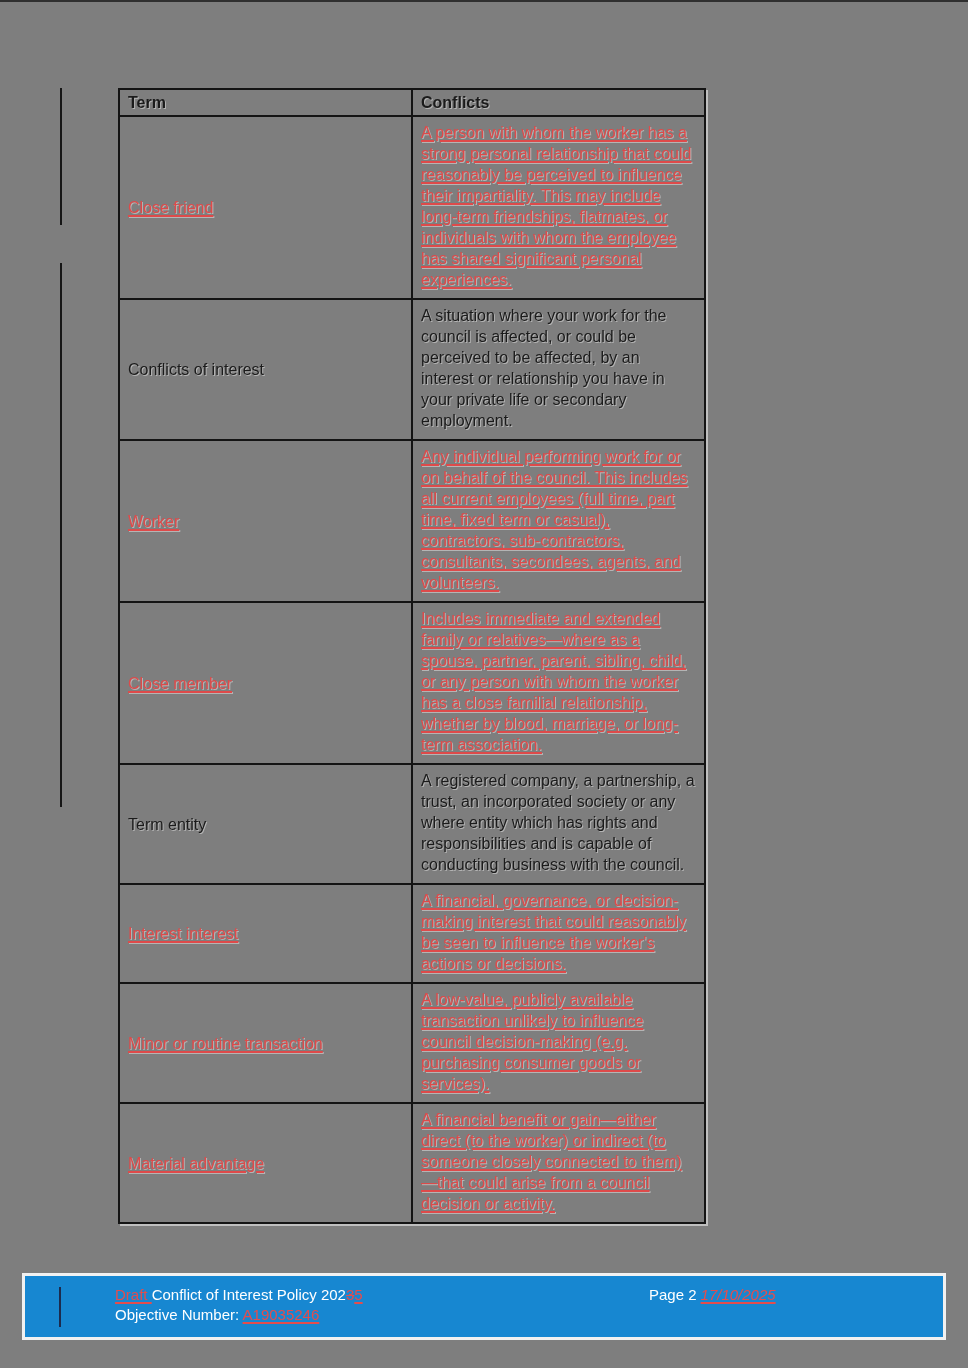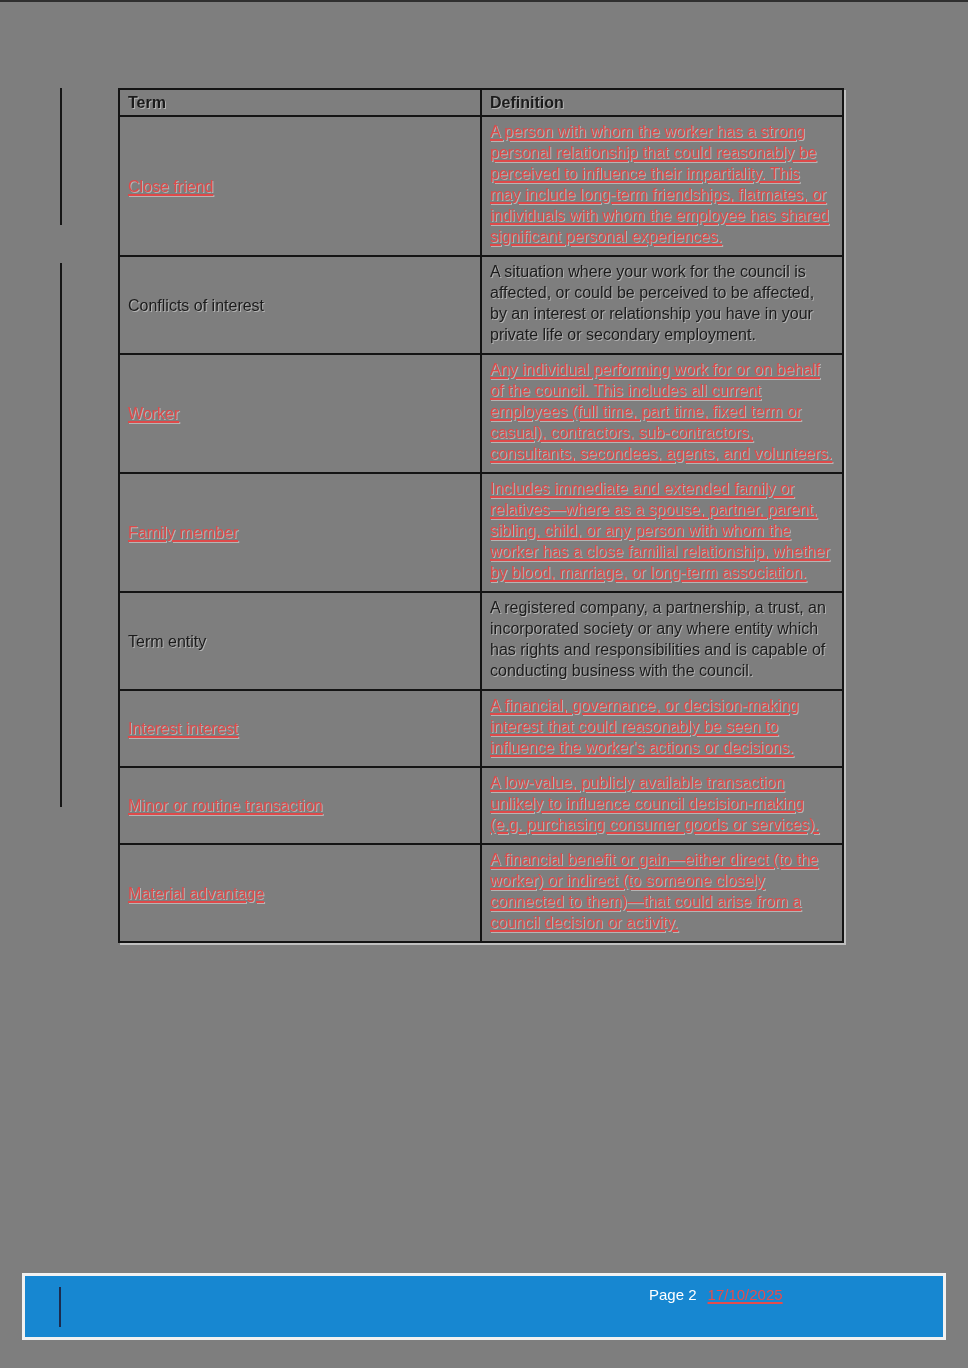--- a/index.html
+++ b/index.html
@@ -17,7 +17,7 @@
 
   
   .doc-table {
-    position:absolute; left:118px; top:88px; width:726px;
+    position:absolute; left:118px; top:88px; width:588px;
     border-collapse:collapse; table-layout:fixed;
     box-shadow:2px 2px 0 rgba(255,255,255,0.5);
   }

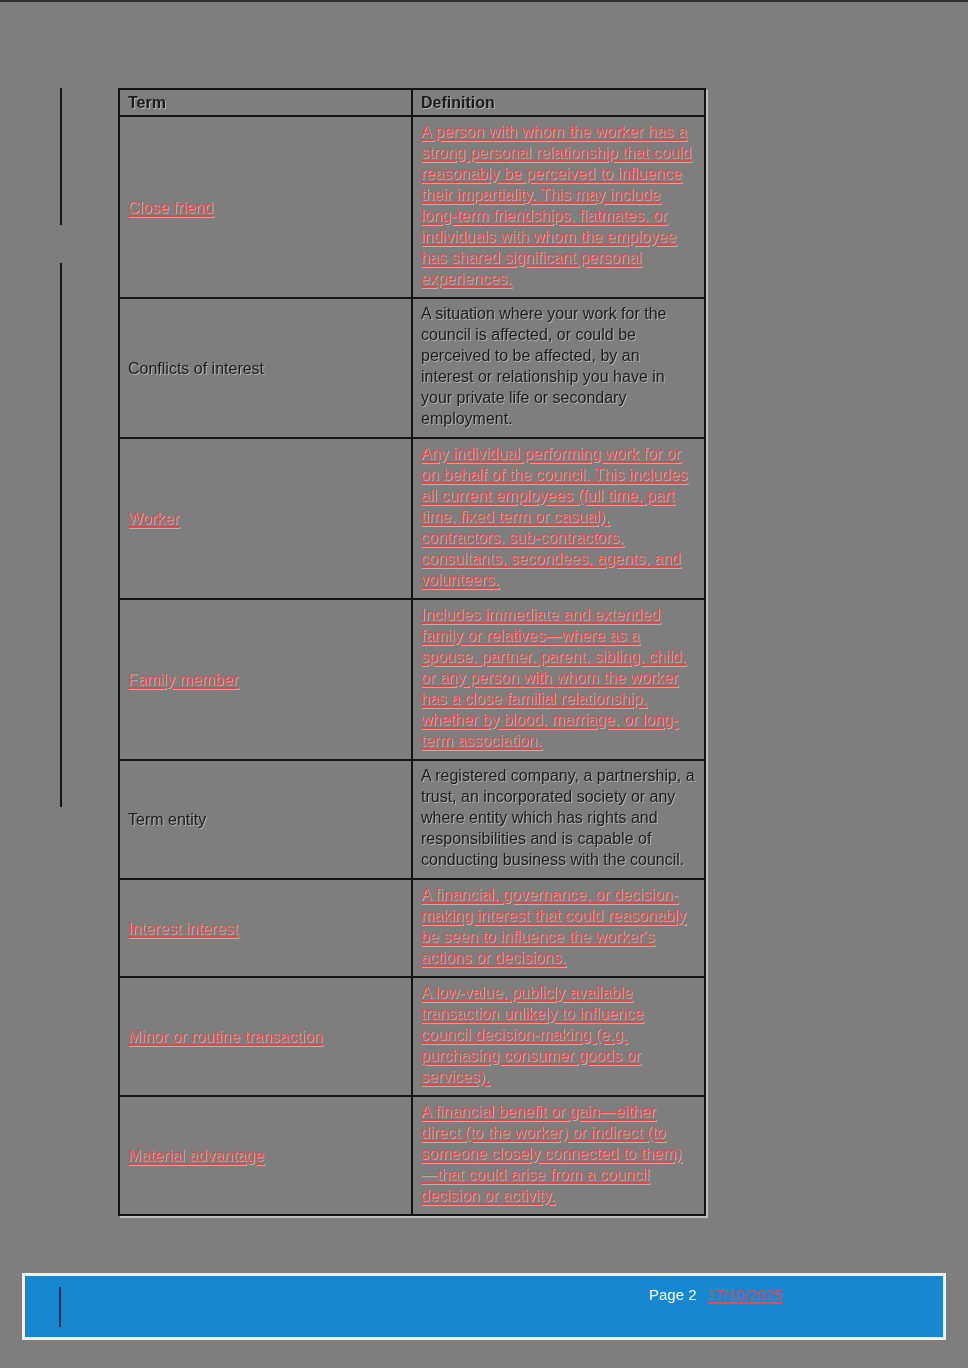--- a/index.html
+++ b/index.html
@@ -58,7 +58,7 @@
   <thead>
     <tr>
       <th>Term</th>
-      <th>Definition</th>
+      <th>Conflicts</th>
     </tr>
   </thead>
   <tbody>

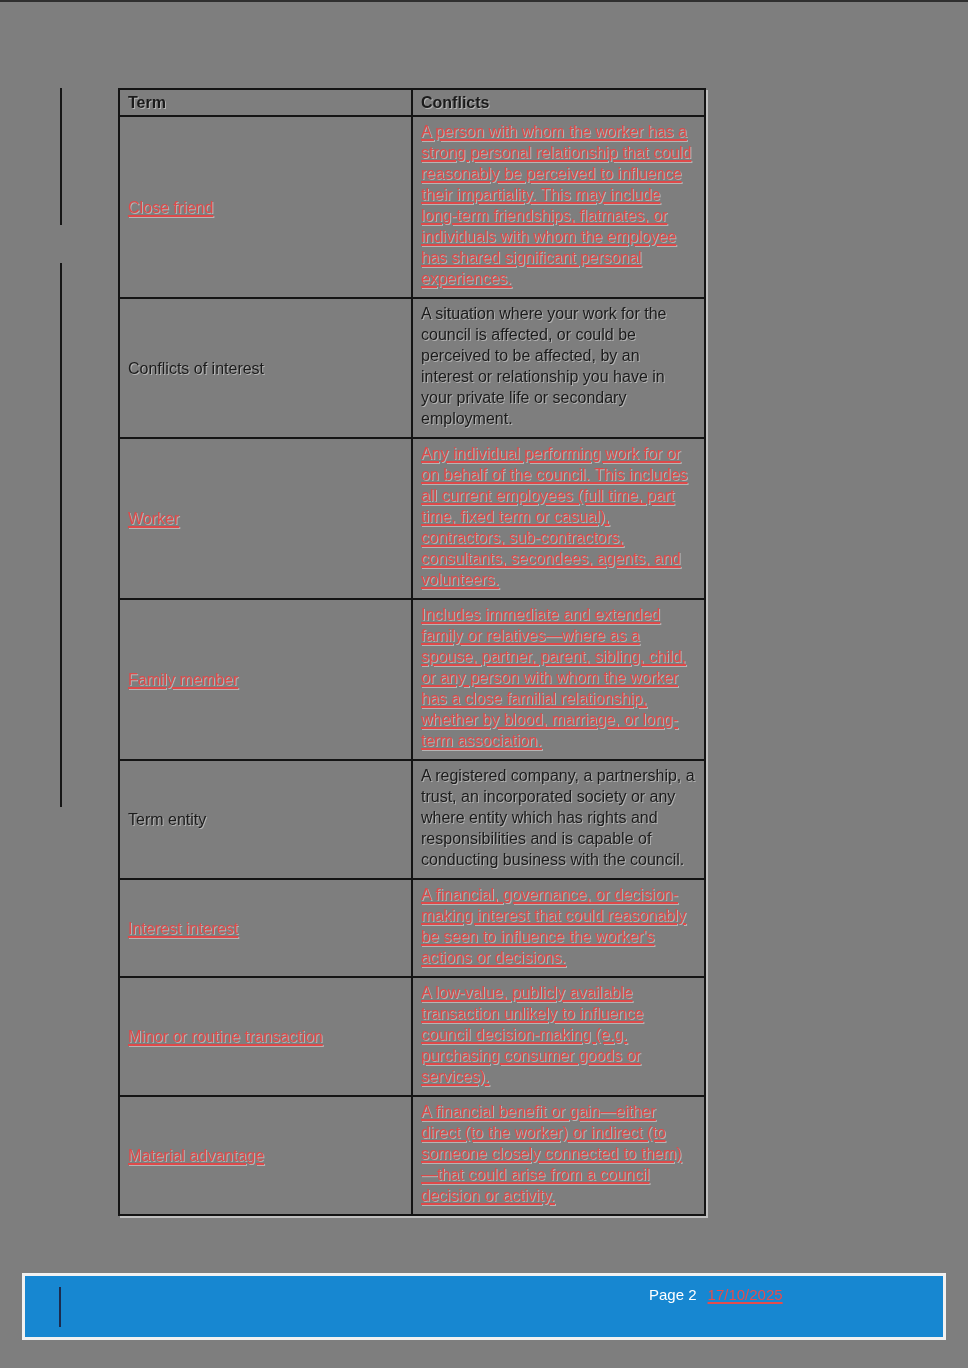--- a/index.html
+++ b/index.html
@@ -29,7 +29,7 @@
   }
   .doc-table th { text-align:left; font-weight:bold; padding:2px 8px; }
   .doc-table td.term { width:109px; vertical-align:middle;margin-left:39px; }
-  .doc-table td.def  { vertical-align:top; padding-bottom:8px; }
+  .doc-table td.def  { vertical-align:top; padding-top:5px; padding-bottom:8px; }
 
   .ins { color:#de4a4a; text-decoration:underline; text-decoration-thickness:1.5px; text-underline-offset:2px; }
   .del { color:#de4a4a; text-decoration:line-through; }

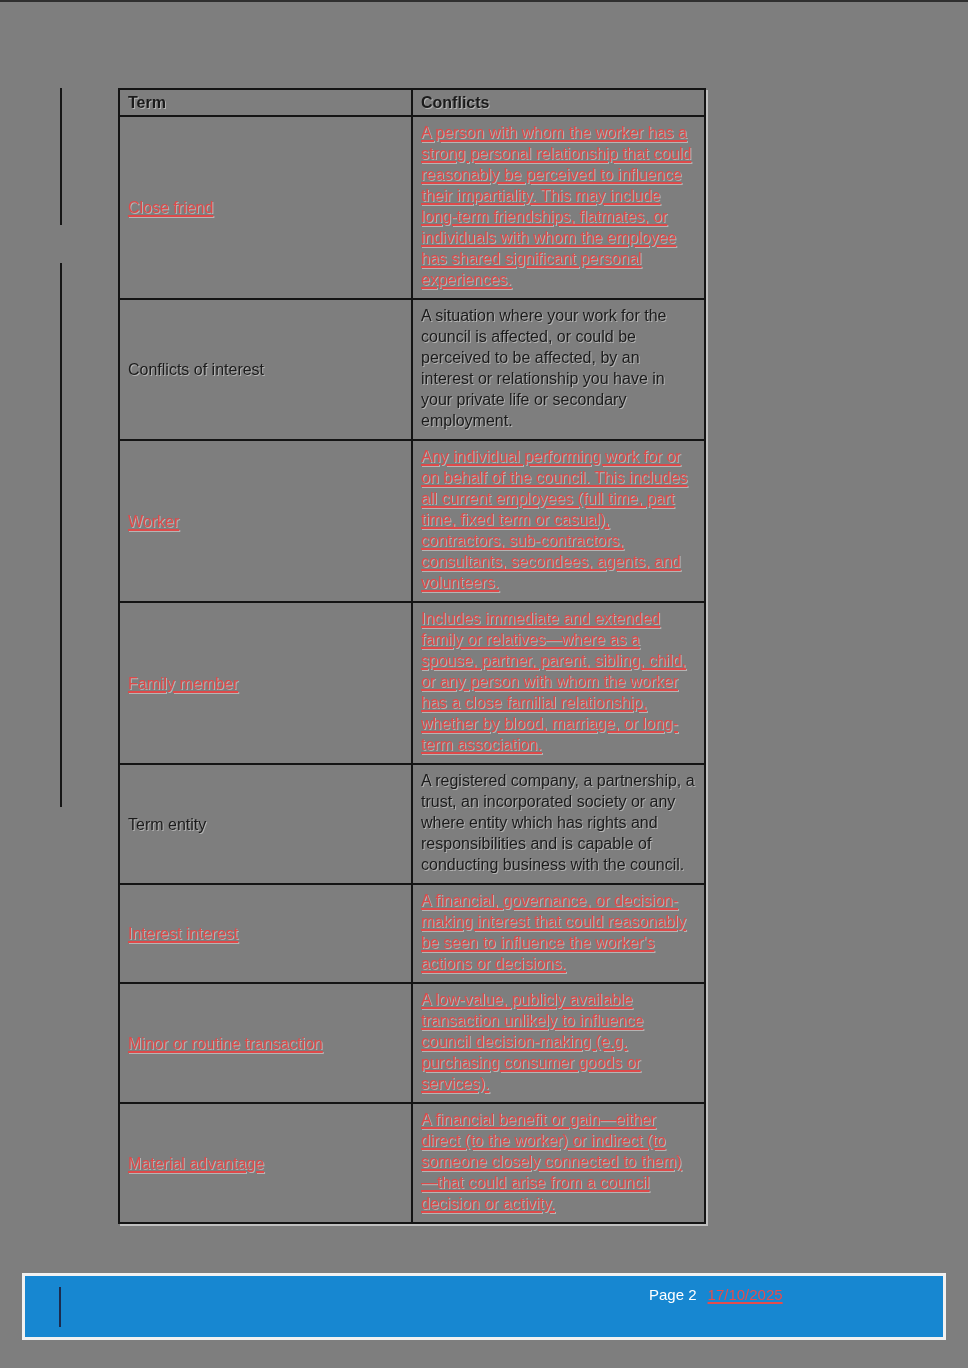--- a/index.html
+++ b/index.html
@@ -91,7 +91,7 @@
 
   <tr>
     <td class="term">
-      <span class="ins">Family member</span>
+      <span class="ins">Close member</span>
     </td>
     <td class="def">
       <span class="ins">Includes immediate and extended family or relatives—where as a spouse, partner, parent, sibling, child, or any person with whom the worker has a close familial relationship, whether by blood, marriage, or long-term association.</span>

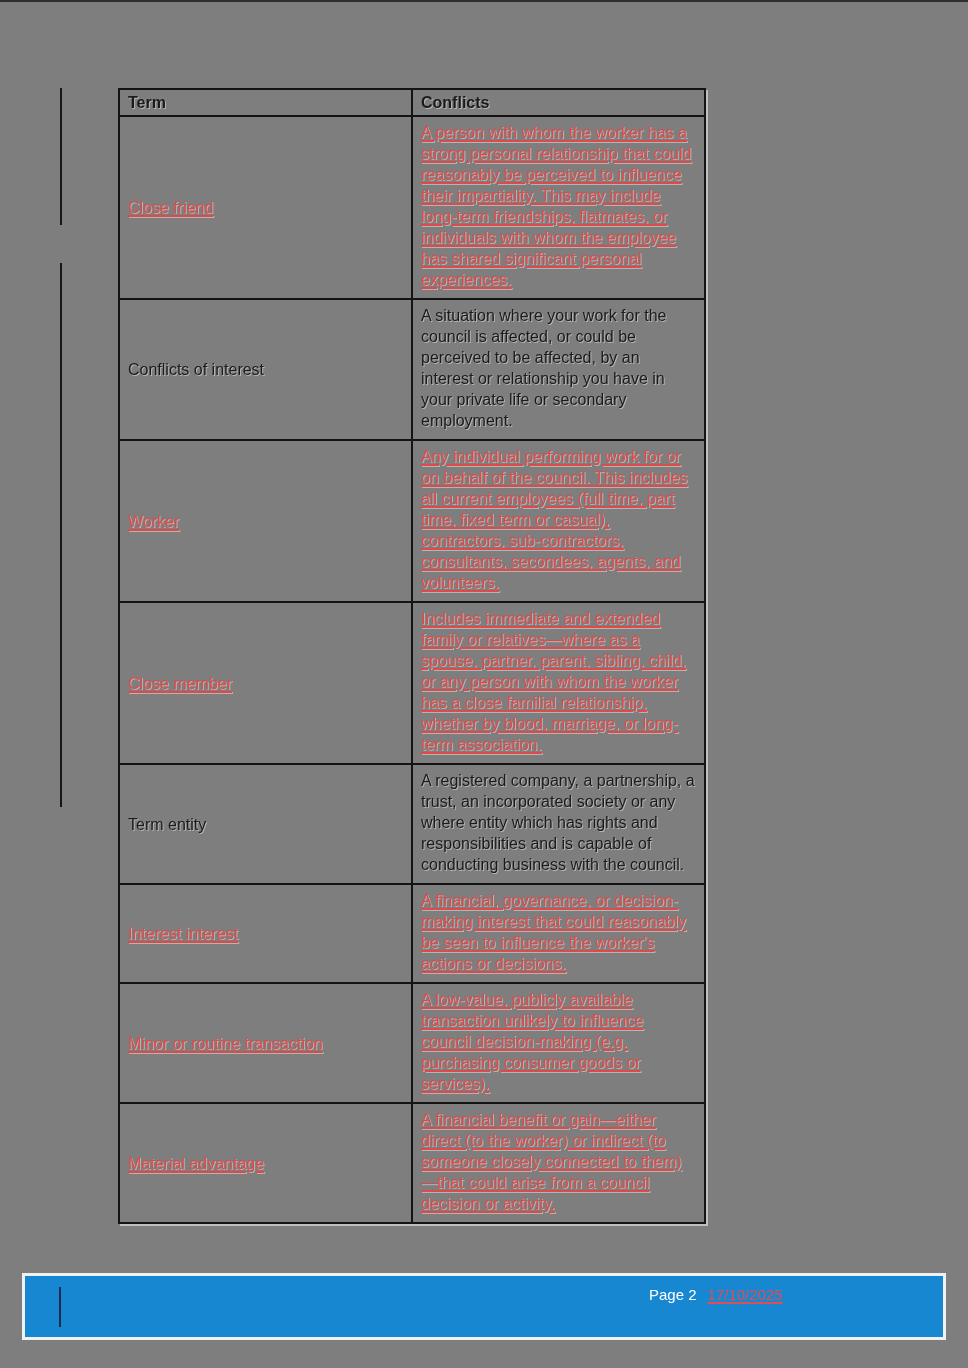--- a/index.html
+++ b/index.html
@@ -138,6 +138,10 @@
 
 <div class="footer-bar">
   <div class="footer-change-bar"></div>
+  <div class="footer-left">
+    <div><span class="ins">Draft </span><span>Conflict of Interest Policy 202</span><span class="del">3</span><span class="ins">5</span></div>
+    <div><span>Objective Number: </span><span class="ins">A19035246</span></div>
+  </div>
   <div class="footer-right">
     <span>Page 2</span><span class="ins footer-date">17/10/2025</span>
   </div>

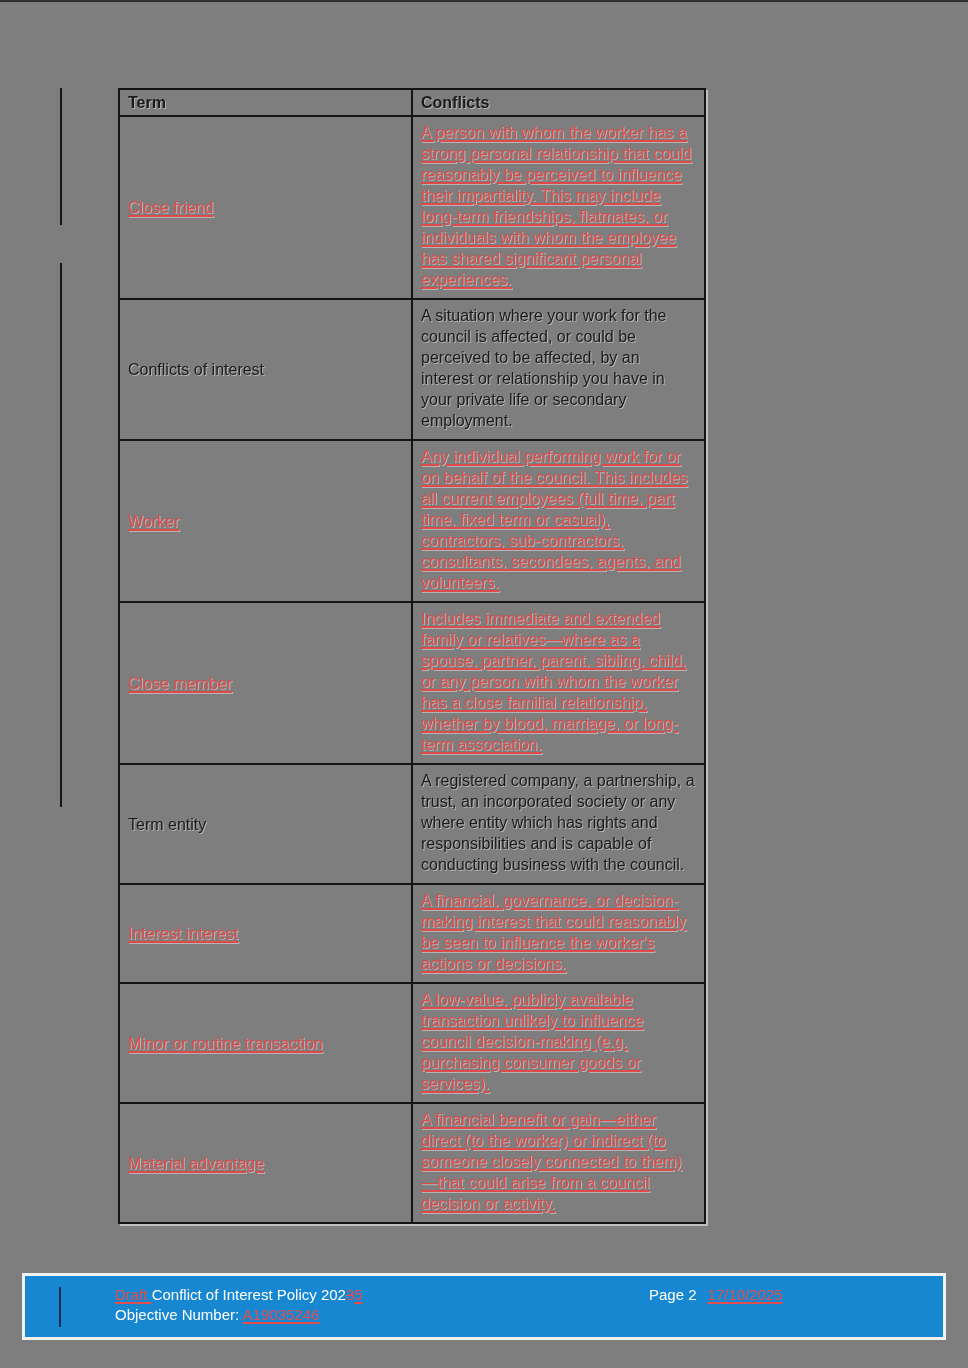--- a/index.html
+++ b/index.html
@@ -44,7 +44,7 @@
   .footer-right { position:absolute; left:624px; top:9px; color:#ffffff; font-size:15px; line-height:20px; white-space:nowrap; }
   .footer-bar .ins { color:#e44d4d; }
   .footer-bar .del { color:#e44d4d; }
-  .footer-date { margin-left:11px; }
+  .footer-date { margin-left:4px;font-style:italic; }
 </style>
 </head>
 <body>

